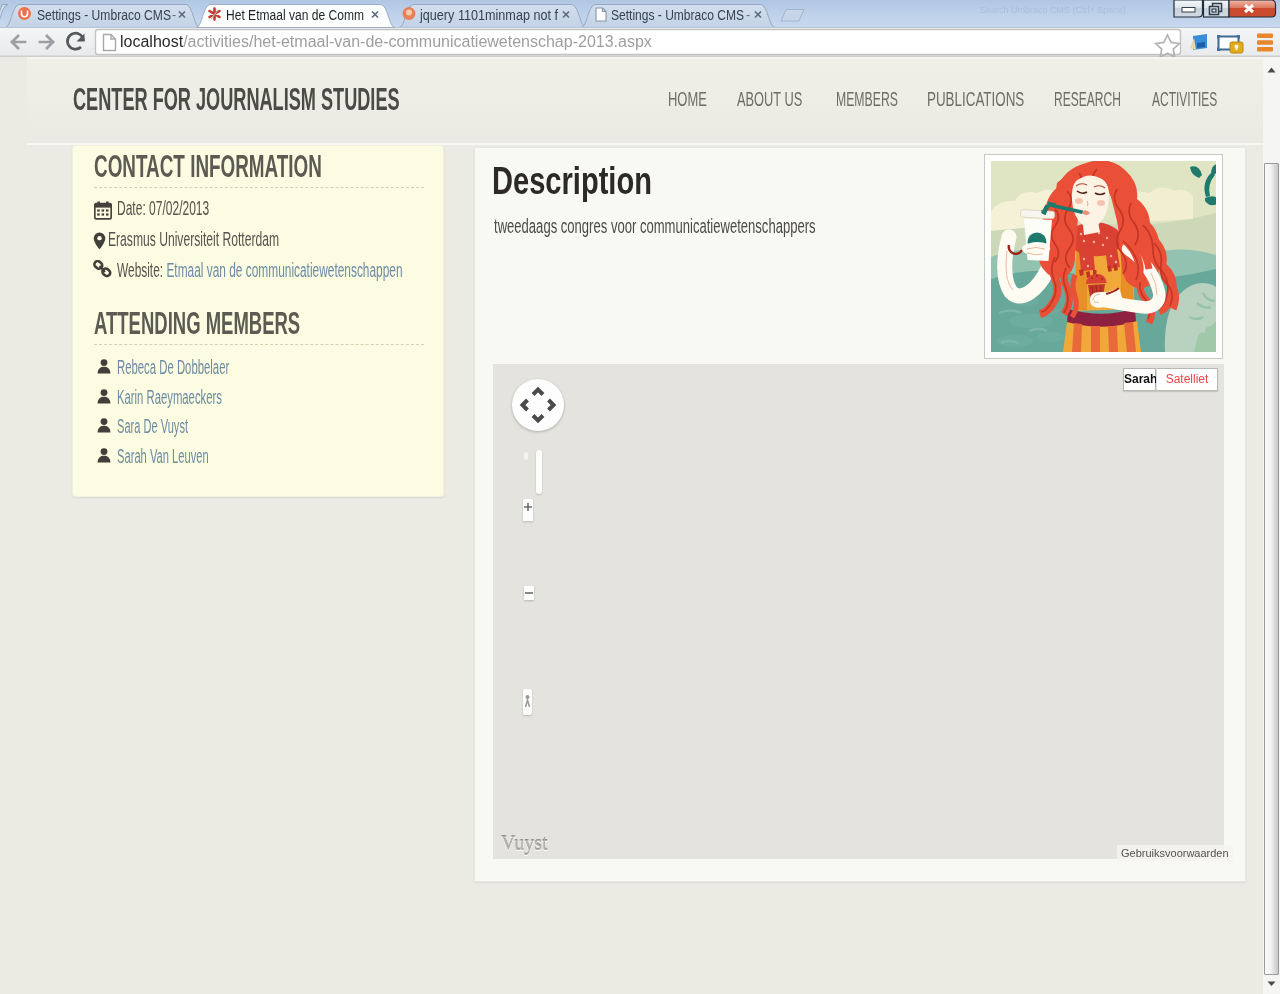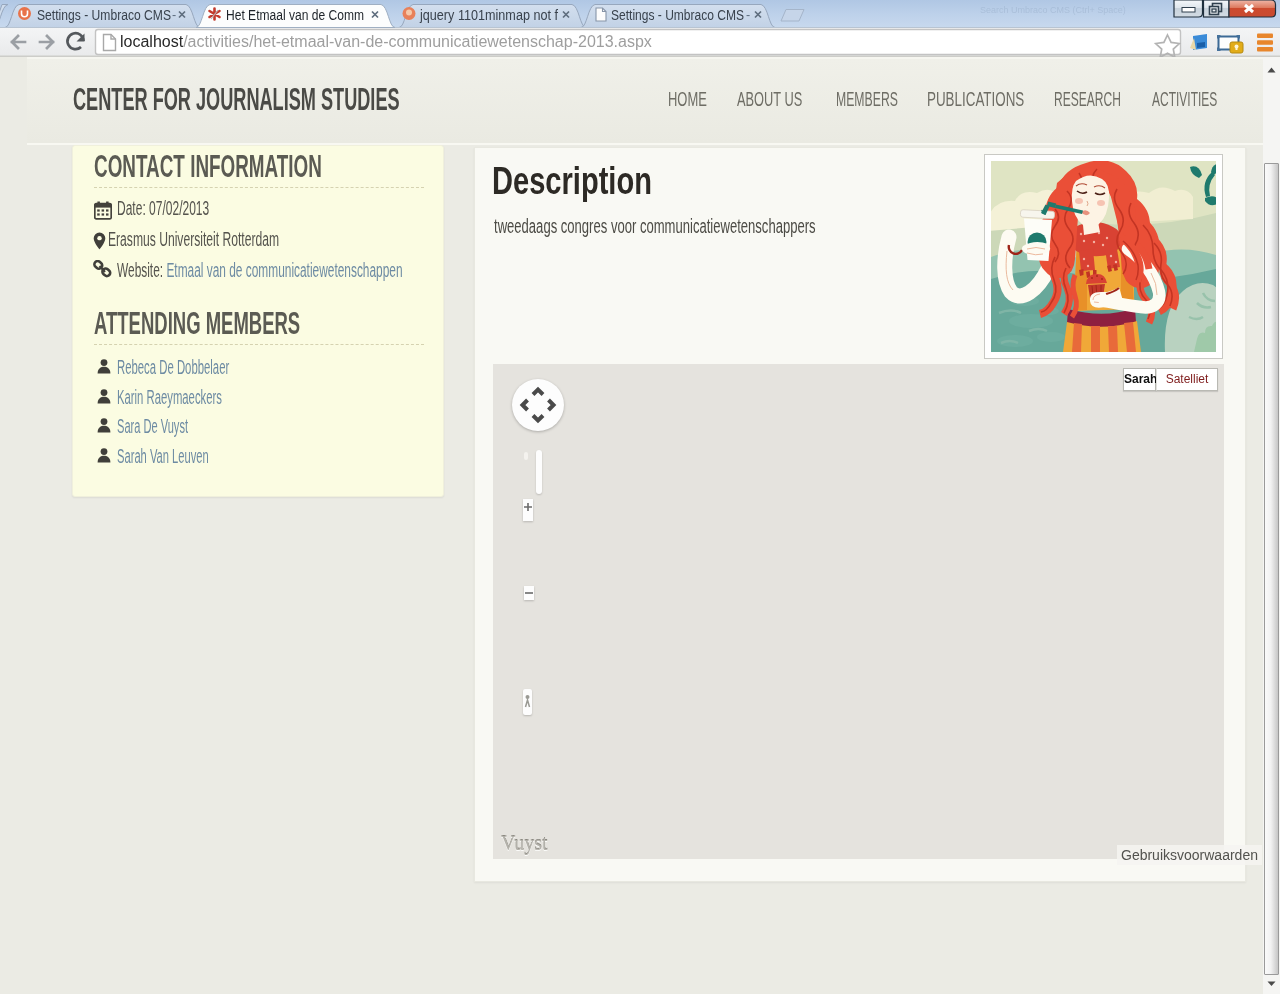--- a/index.html
+++ b/index.html
@@ -401,7 +401,7 @@
           </svg>
 
         <div class="abs" style="left:630px;top:4px;width:33px;height:23px;background:#fff;border:1px solid #b9b9b3;box-shadow:0 1px 1px rgba(0,0,0,0.12);font-size:12px;font-weight:bold;color:#111;text-align:center;line-height:21px;">Sarah</div>
-        <div class="abs" style="left:663px;top:4px;width:62px;height:23px;background:#fff;border:1px solid #b9b9b3;border-left:1px solid #e0e0dc;box-shadow:0 1px 1px rgba(0,0,0,0.12);font-size:12px;color:#7f1d1d;text-align:center;line-height:21px;">Satelliet</div>
+        <div class="abs" style="left:663px;top:4px;width:62px;height:23px;background:#fff;border:1px solid #b9b9b3;border-left:1px solid #e0e0dc;box-shadow:0 1px 1px rgba(0,0,0,0.12);font-size:12px;color:#ef4444;text-align:center;line-height:21px;">Satelliet</div>
 
         <span class="abs" style="left:8px;top:468px;font-family:'Liberation Serif',serif;font-size:20px;color:#b3b1aa;text-shadow:0 1px 0 #fcfcfa,0 -1px 0 #8a8880;">Vuyst</span>
 

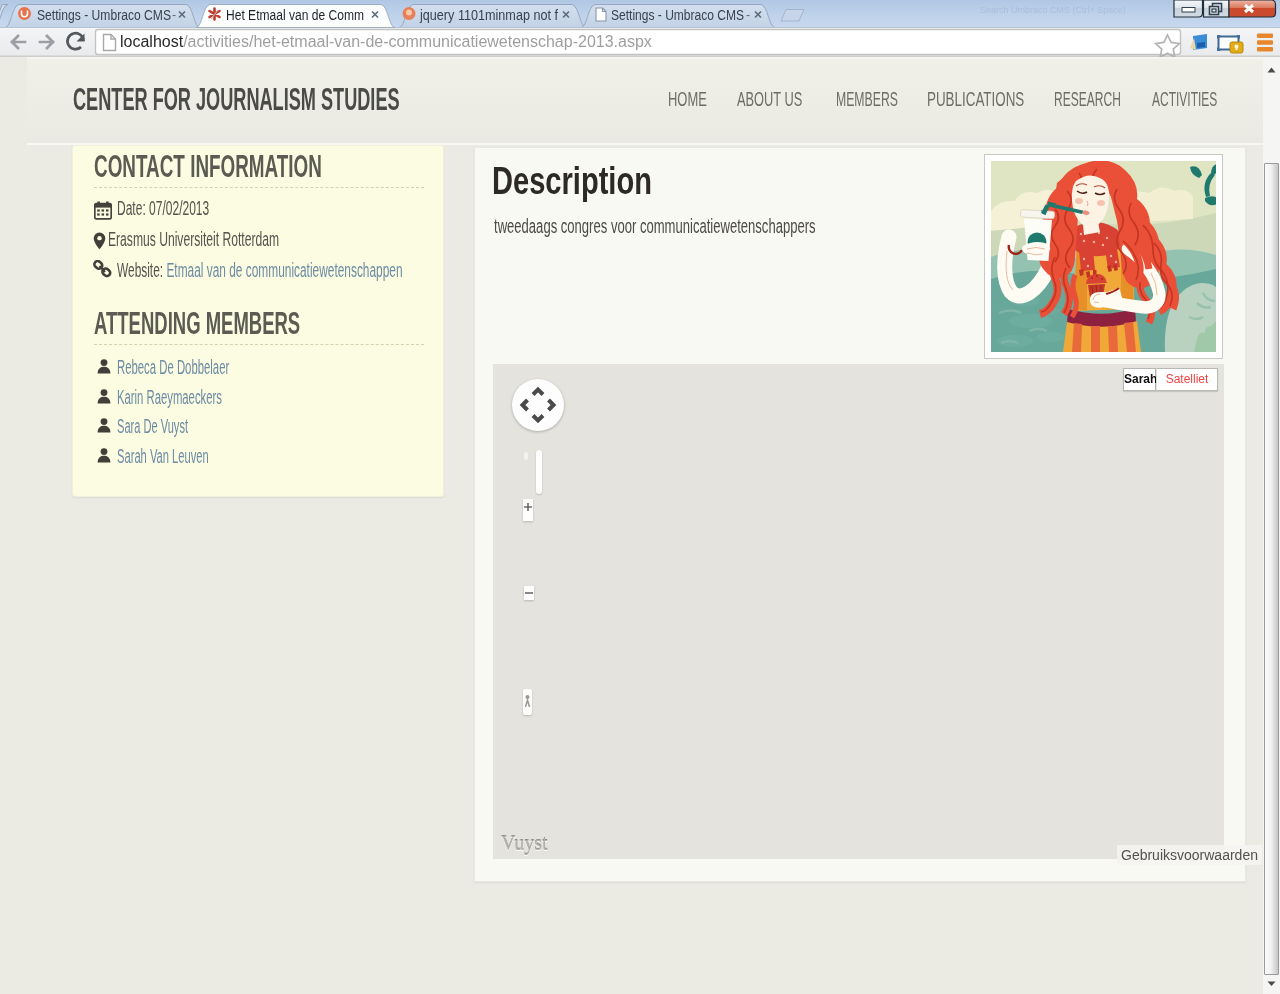--- a/index.html
+++ b/index.html
@@ -405,7 +405,7 @@
 
         <span class="abs" style="left:8px;top:468px;font-family:'Liberation Serif',serif;font-size:20px;color:#b3b1aa;text-shadow:0 1px 0 #fcfcfa,0 -1px 0 #8a8880;">Vuyst</span>
 
-        <div class="abs" style="left:624px;top:481px;padding:2px 4px;background:rgba(246,245,241,0.85);font-size:14px;color:#52524e;">Gebruiksvoorwaarden</div>
+        <div class="abs" style="left:624px;top:481px;padding:2px 4px;background:rgba(246,245,241,0.85);font-size:11px;color:#52524e;">Gebruiksvoorwaarden</div>
       </div>
     </div>
 

